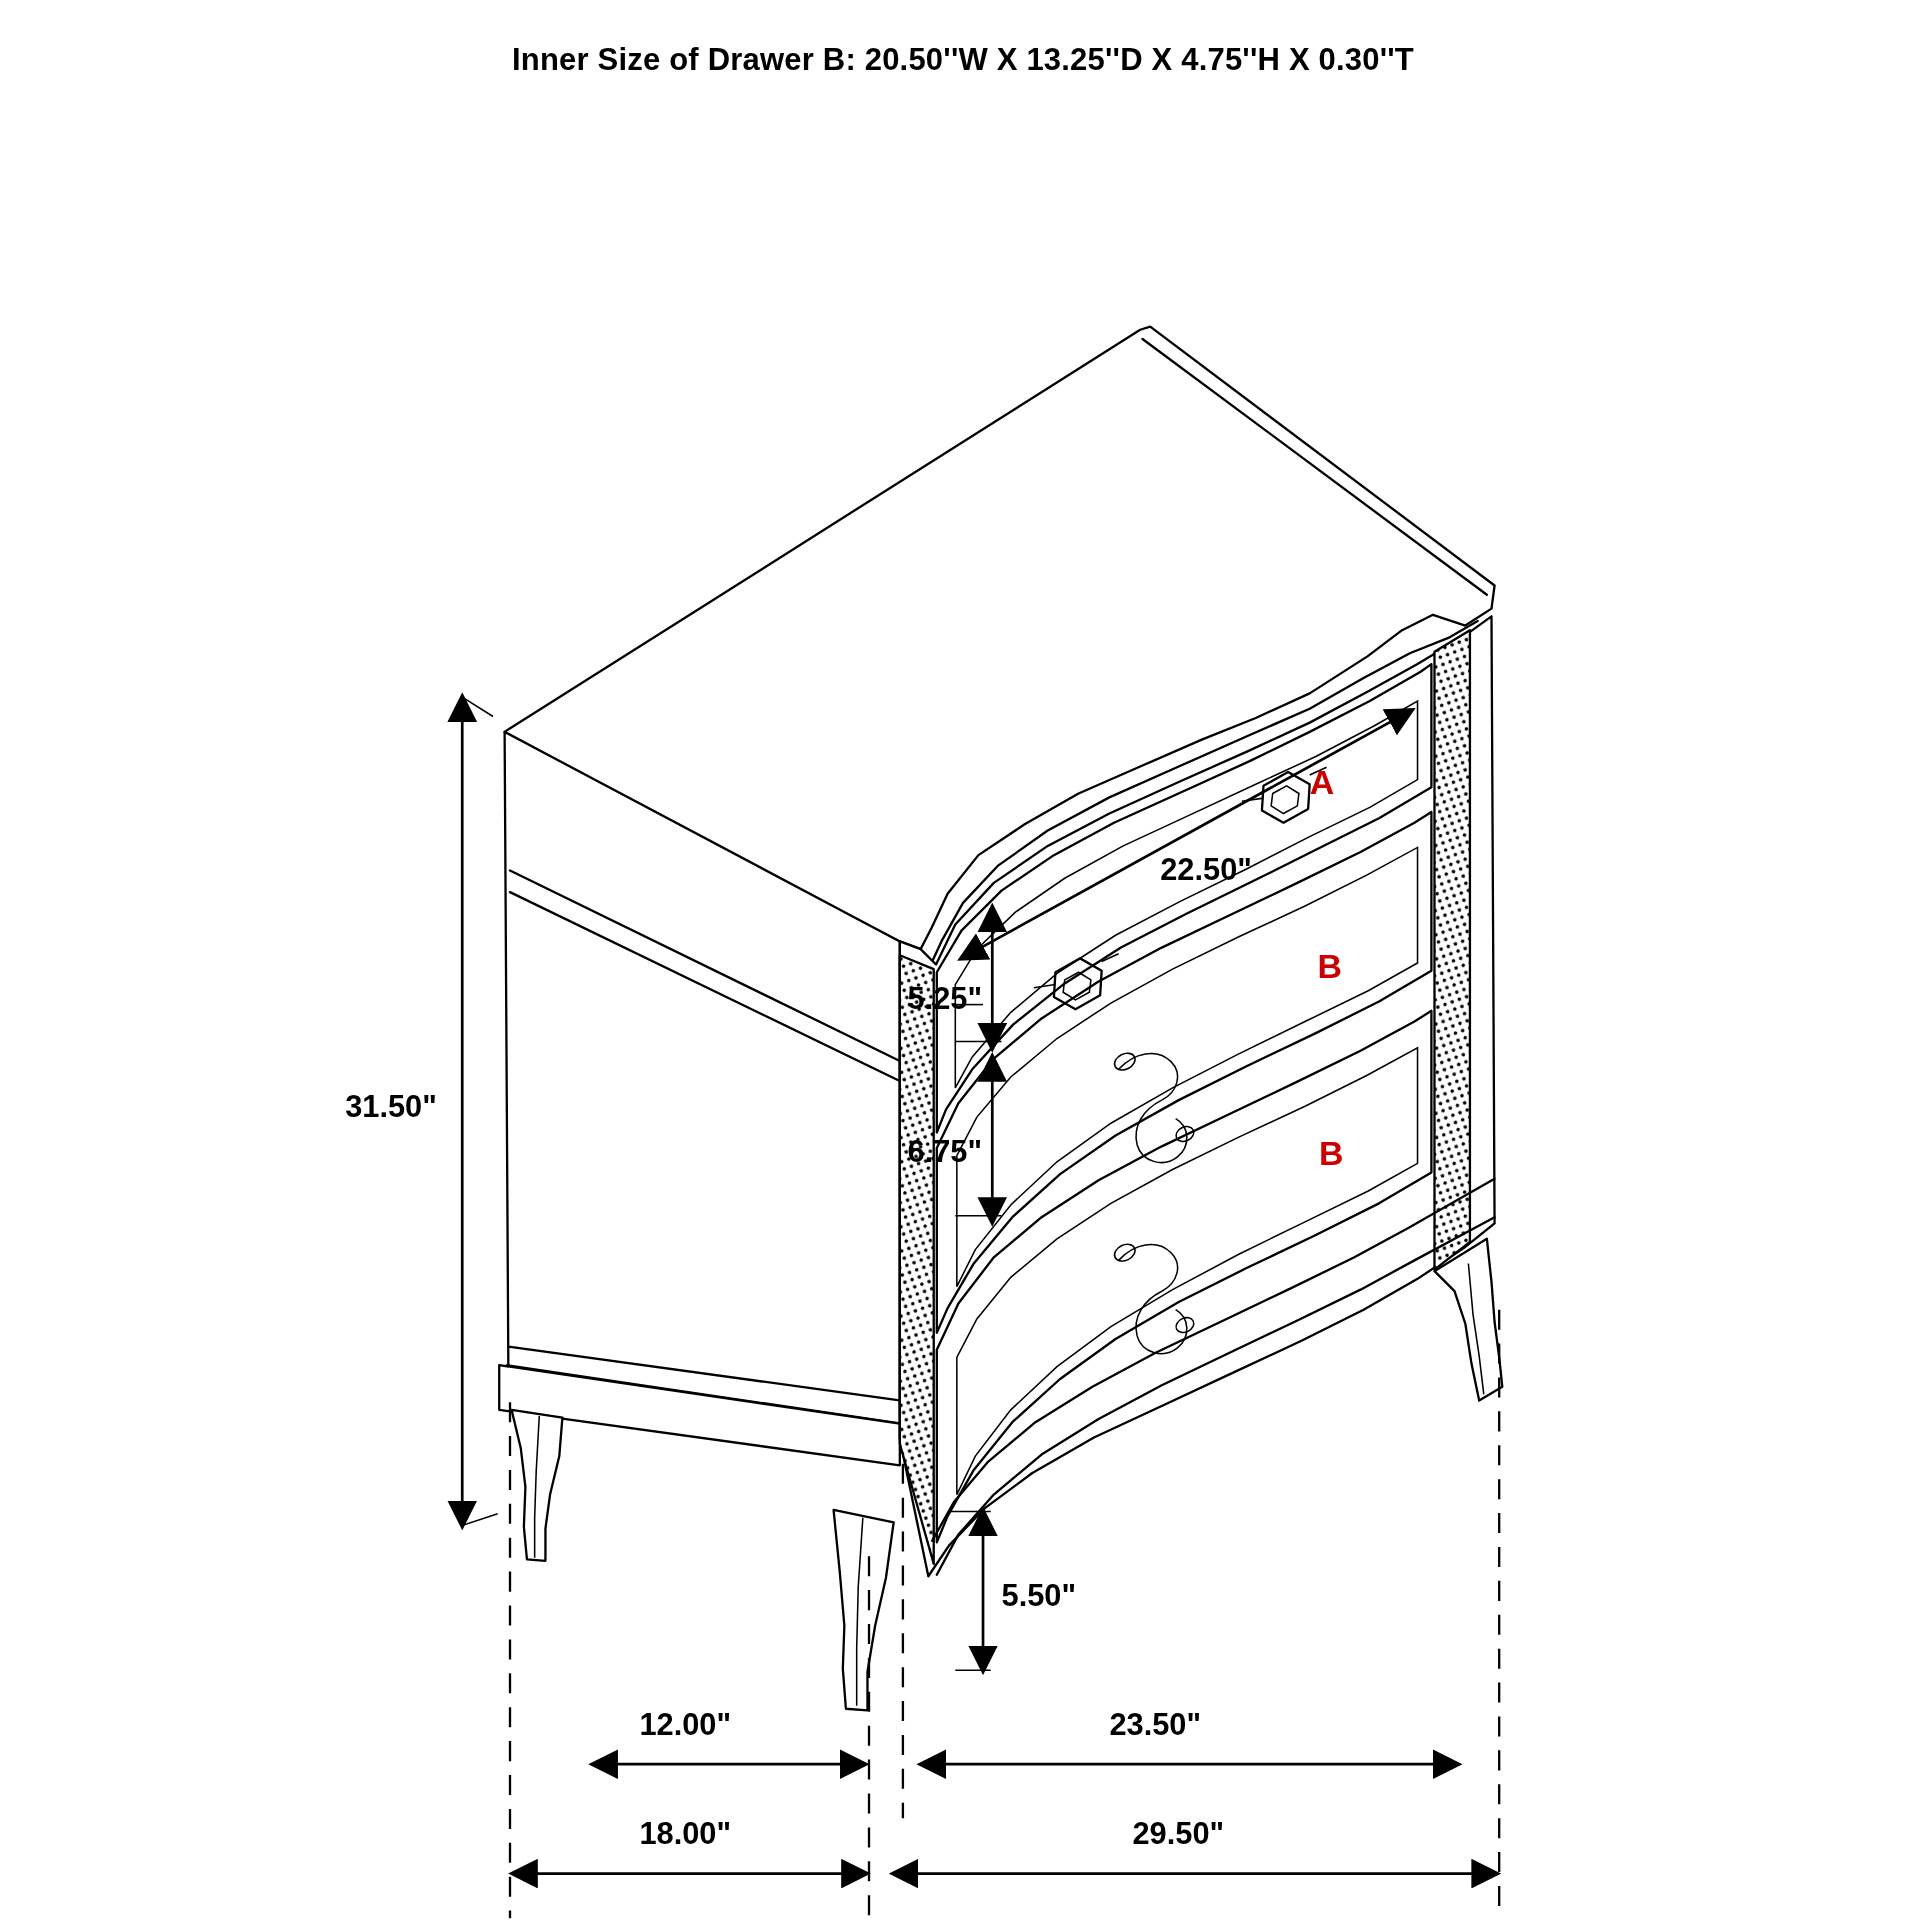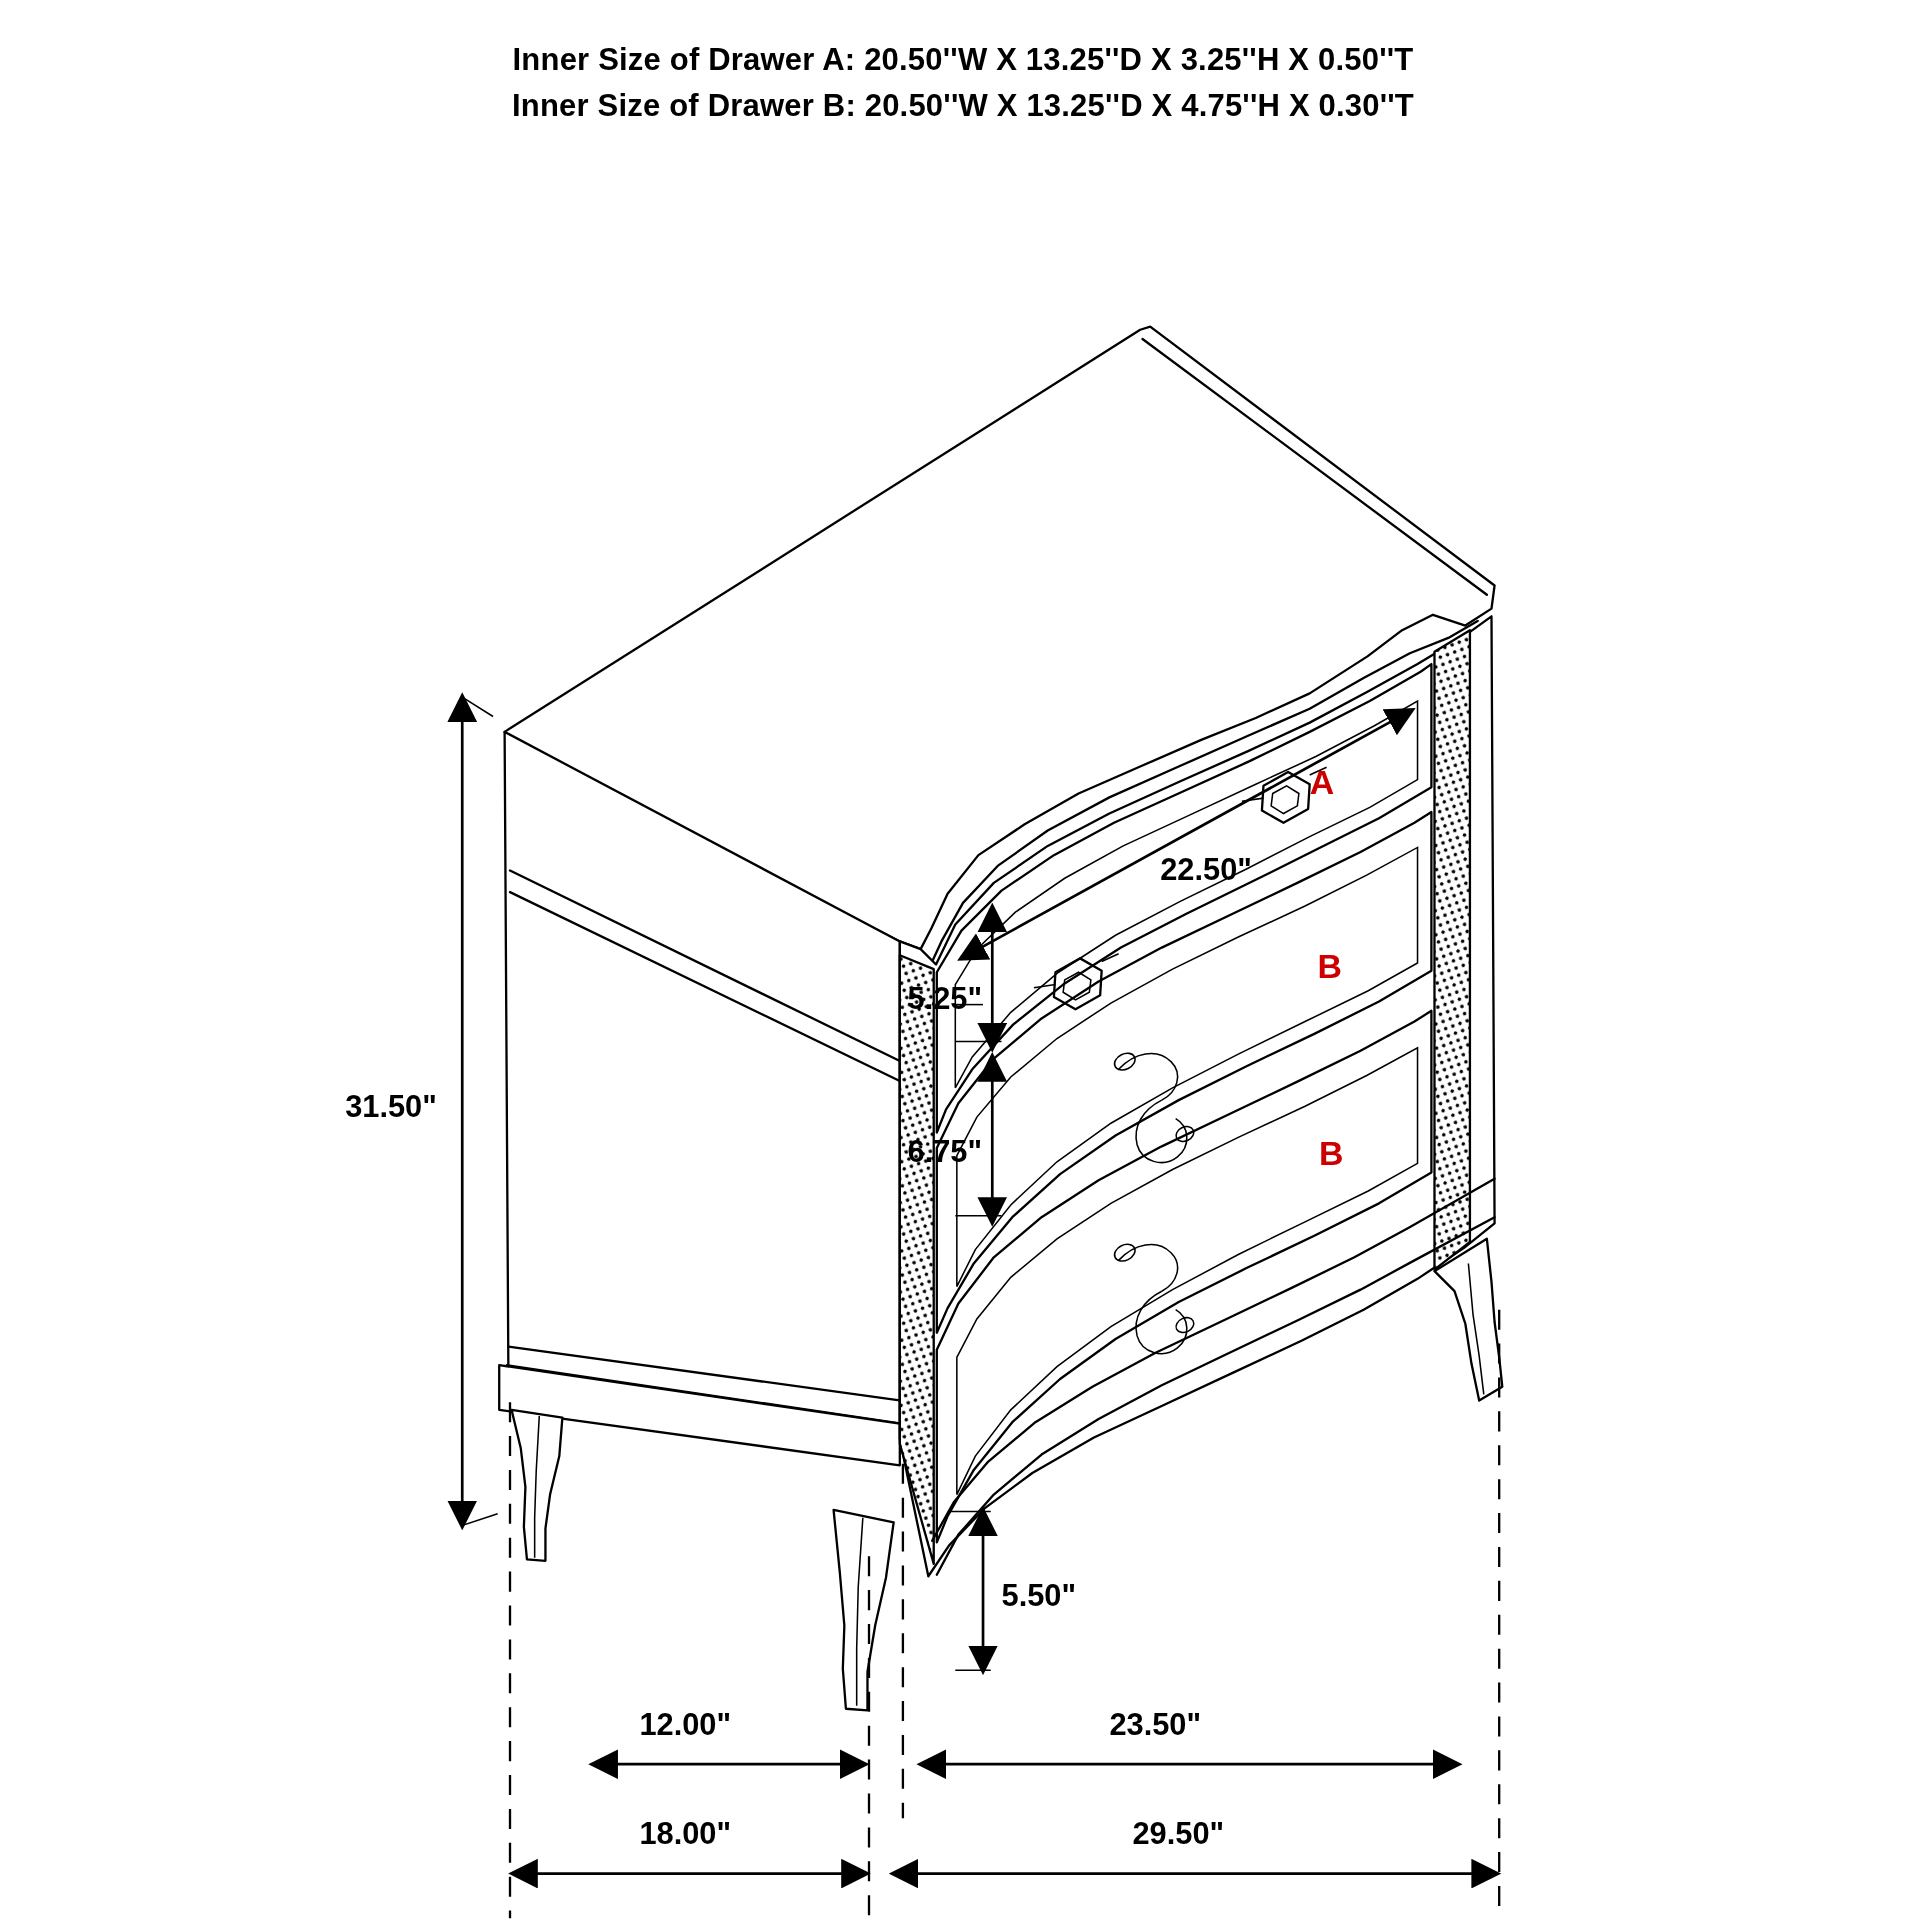--- a/index.html
+++ b/index.html
@@ -96,7 +96,6 @@
 <div id="sheet">
 
   <div class="header-block">
-    <div class="header-line">Inner Size of Drawer A: 20.50''W X 13.25''D X 3.25''H X 0.50''T</div>
     <div class="header-line">Inner Size of Drawer B: 20.50''W X 13.25''D X 4.75''H X 0.30''T</div>
   </div>
 

